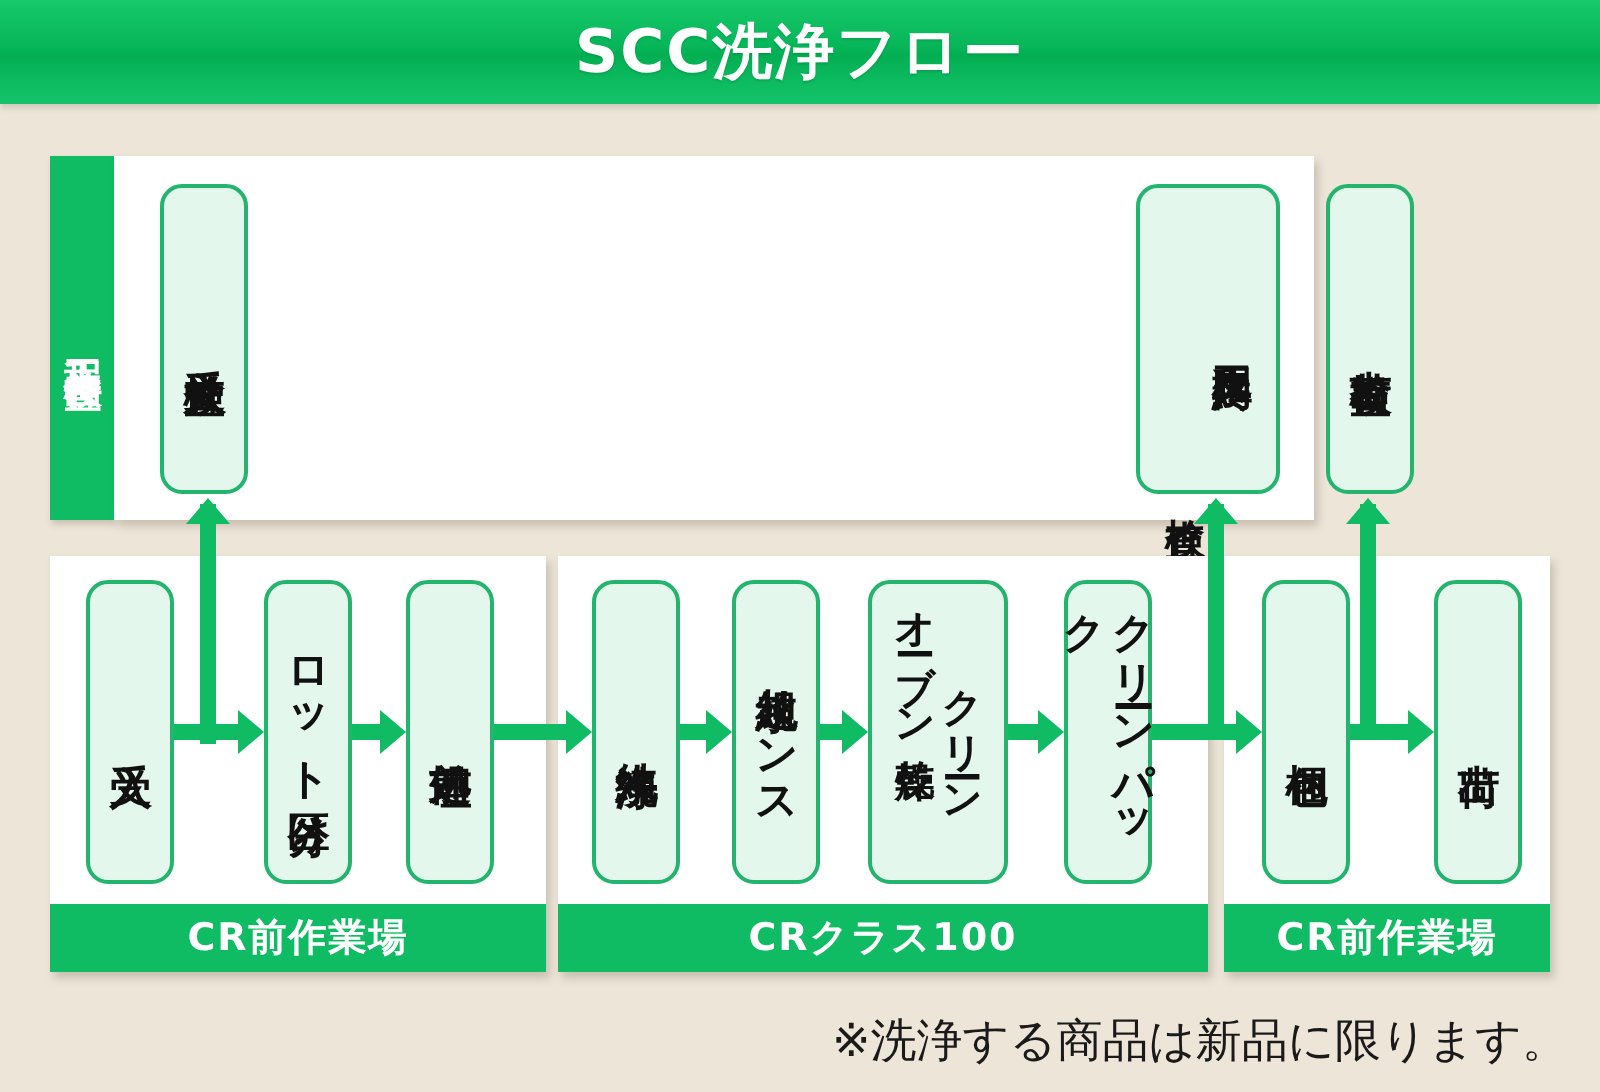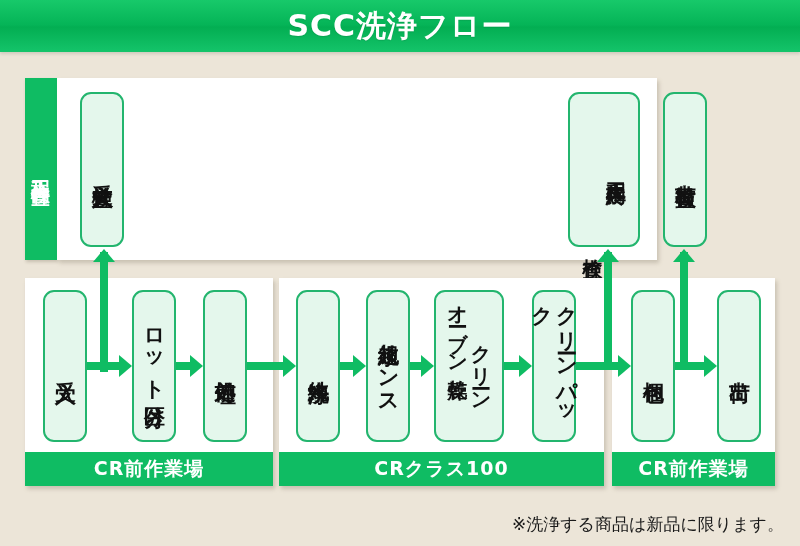--- a/index.html
+++ b/index.html
@@ -84,7 +84,7 @@
   
   .note{
     position:absolute;right:16px;bottom:10px;
-    font-size:17px;color:#1a1a1a;letter-spacing:0px;
+    font-size:23px;color:#1a1a1a;letter-spacing:0px;
   }
 </style>
 </head>

